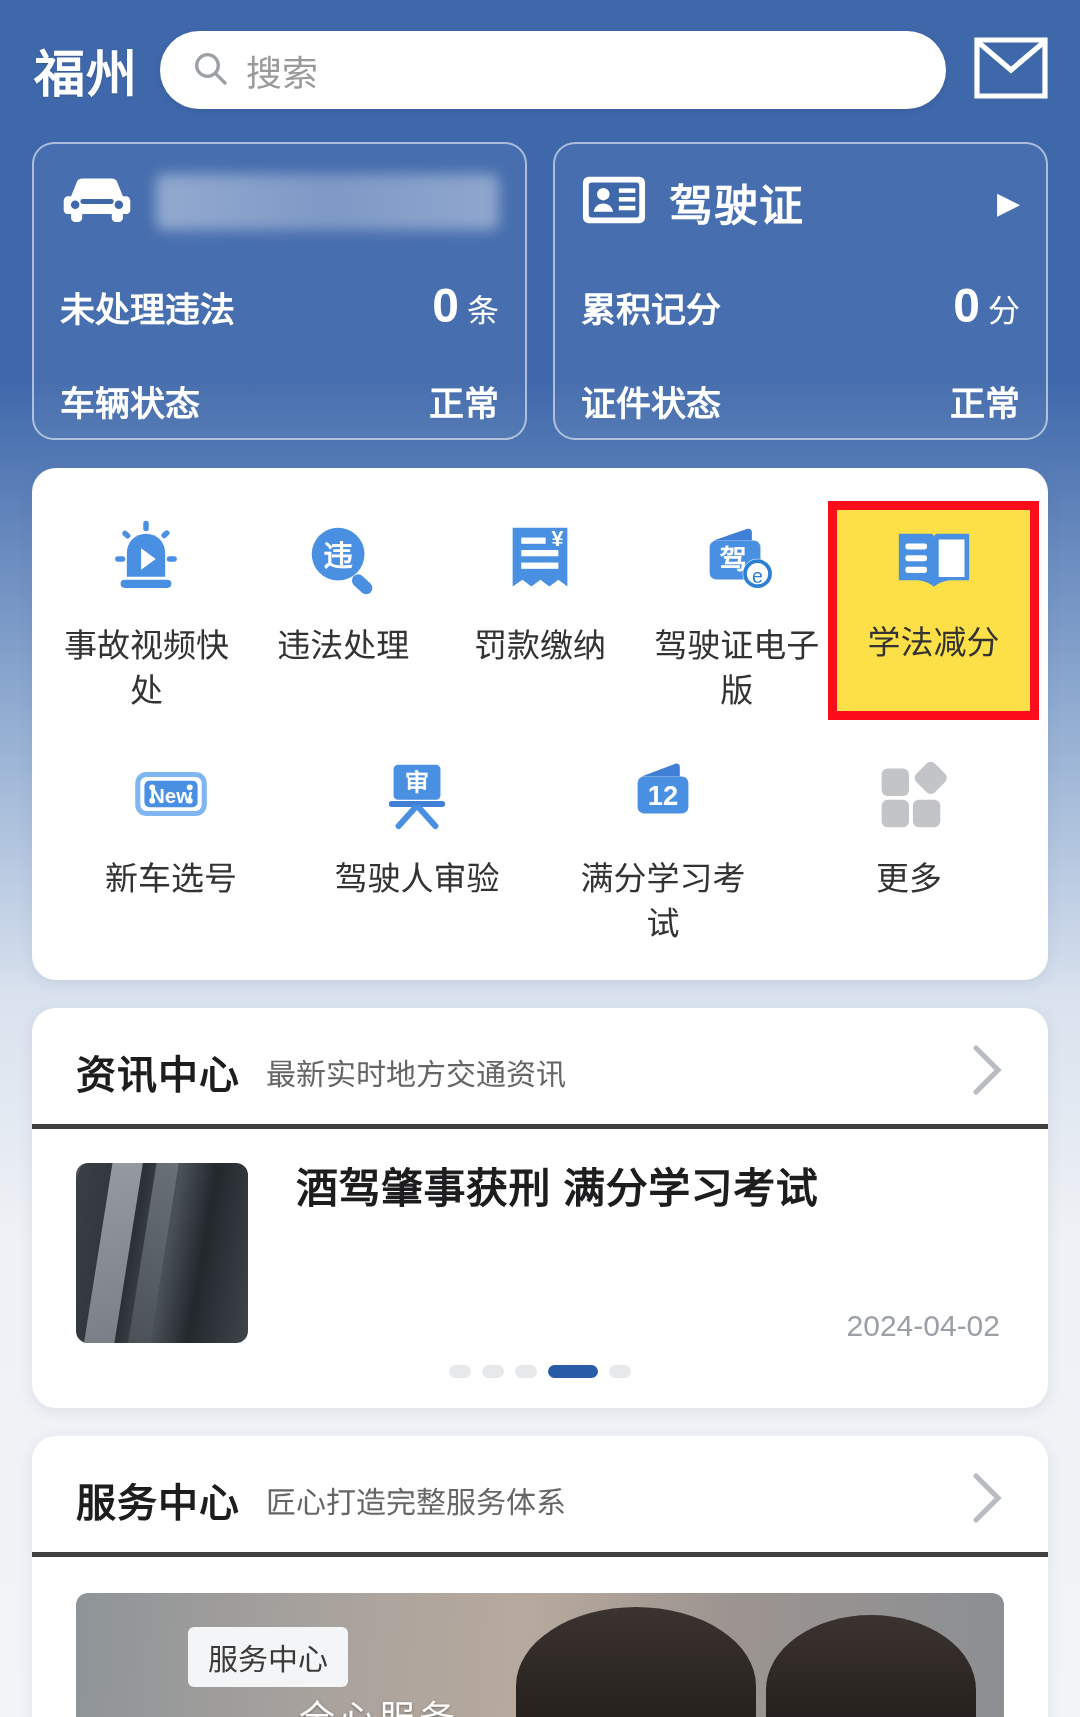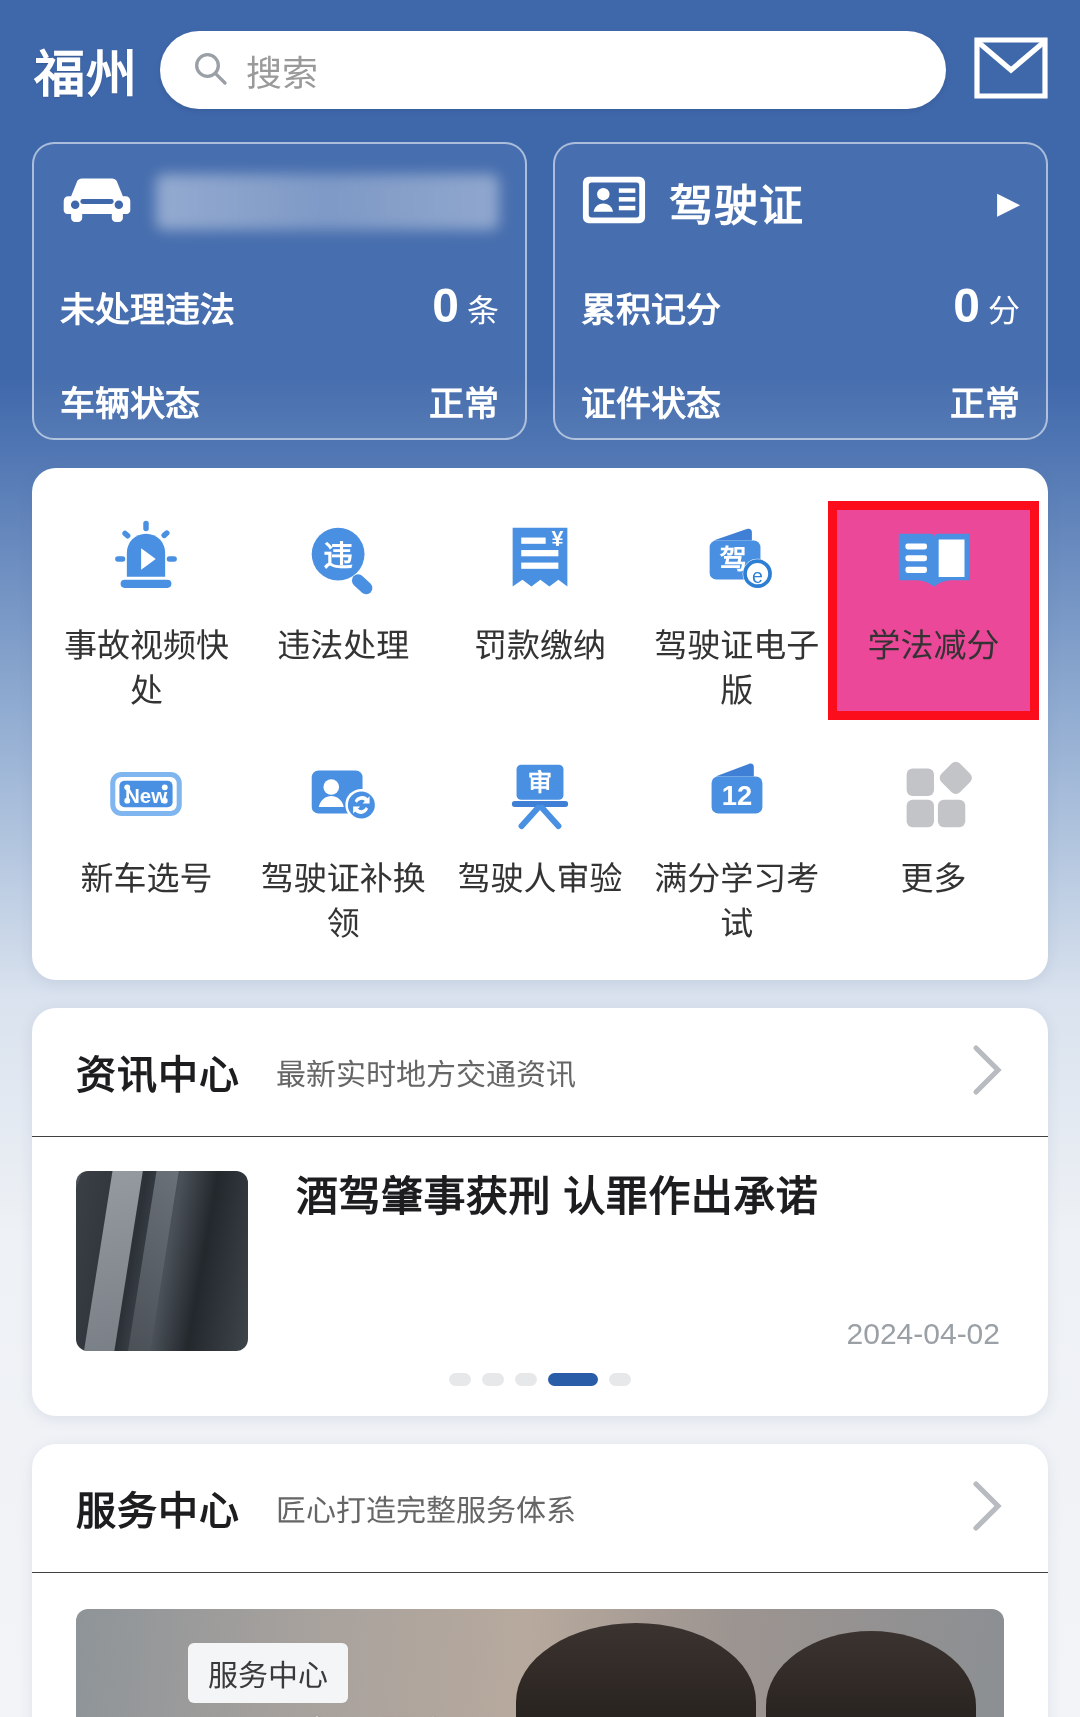--- a/index.html
+++ b/index.html
@@ -67,7 +67,7 @@
     margin-top:20px; font-size:33px; color:#333; text-align:center;
     line-height:1.35; letter-spacing:0px; max-width:175px;
   }
-  .gitem.highlight{ outline:9px solid #fc0d1c; outline-offset:-2px; background:#ec4899; }
+  .gitem.highlight{ outline:9px solid #fc0d1c; outline-offset:-2px; background:#fde047;font-family:Liberation Mono, monospace; }
   
   .sec-head{
     display:flex; align-items:center; padding:34px 44px 34px 44px; gap:36px;

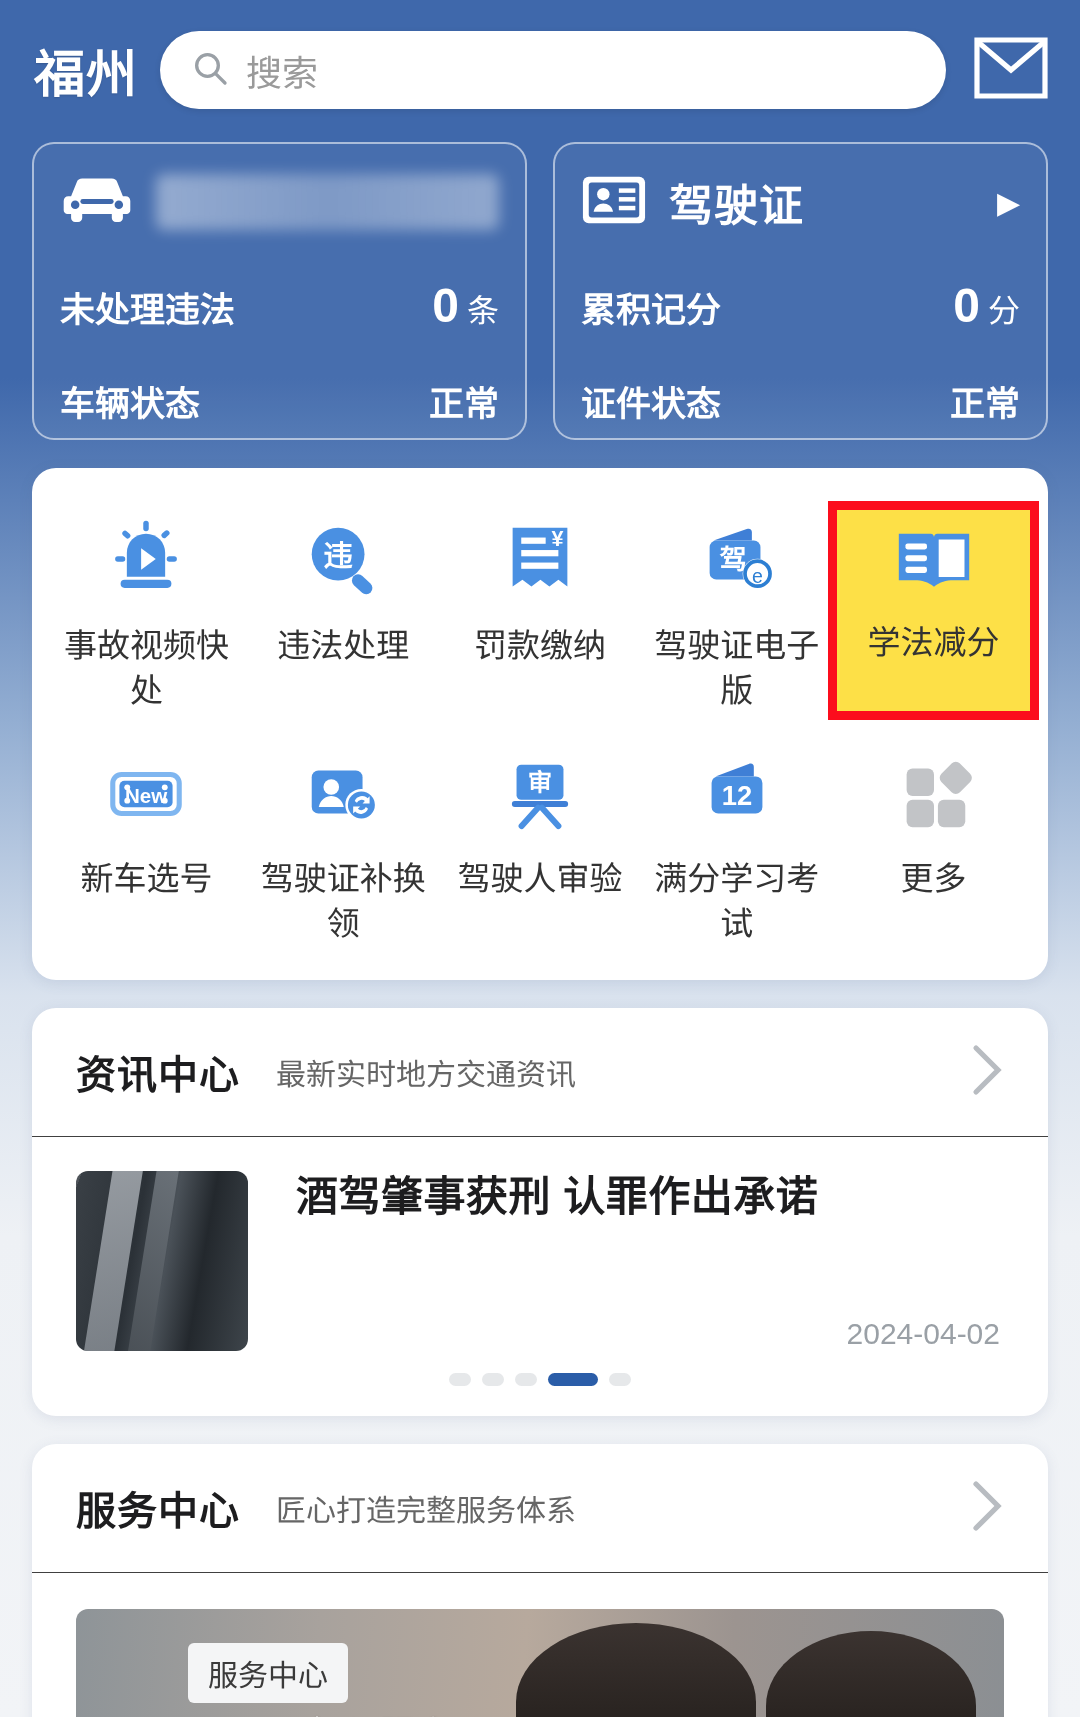--- a/index.html
+++ b/index.html
@@ -290,19 +290,6 @@
         <div class="glabel">新车选号</div>
       </div>
 
-      <div class="gitem">
-        <div class="gicon">
-          <svg width="86" height="86" viewBox="0 0 44 44">
-            <rect x="6" y="10" width="26" height="22" rx="3.4" fill="#4a90e2"></rect>
-            <circle cx="16" cy="18.4" r="4" fill="#ffffff"></circle>
-            <path d="M9.6 28.6c.9-3.8 3.6-5.6 6.4-5.6s5.5 1.8 6.4 5.6z" fill="#ffffff"></path>
-            <circle cx="31.4" cy="27.6" r="8.2" fill="#ffffff"></circle>
-            <circle cx="31.4" cy="27.6" r="6.9" fill="#4a90e2"></circle>
-            <path d="M28 25.6a4 4 0 0 1 6.6-1.4l1-1v3.6h-3.6l1.2-1.2a2.6 2.6 0 0 0-4.1.9zM34.8 29.6a4 4 0 0 1-6.6 1.4l-1 1v-3.6h3.6l-1.2 1.2a2.6 2.6 0 0 0 4.1-.9z" fill="#ffffff"></path>
-          </svg>
-        </div>
-        <div class="glabel">驾驶证补换领</div>
-      </div>
 
       <div class="gitem">
         <div class="gicon">

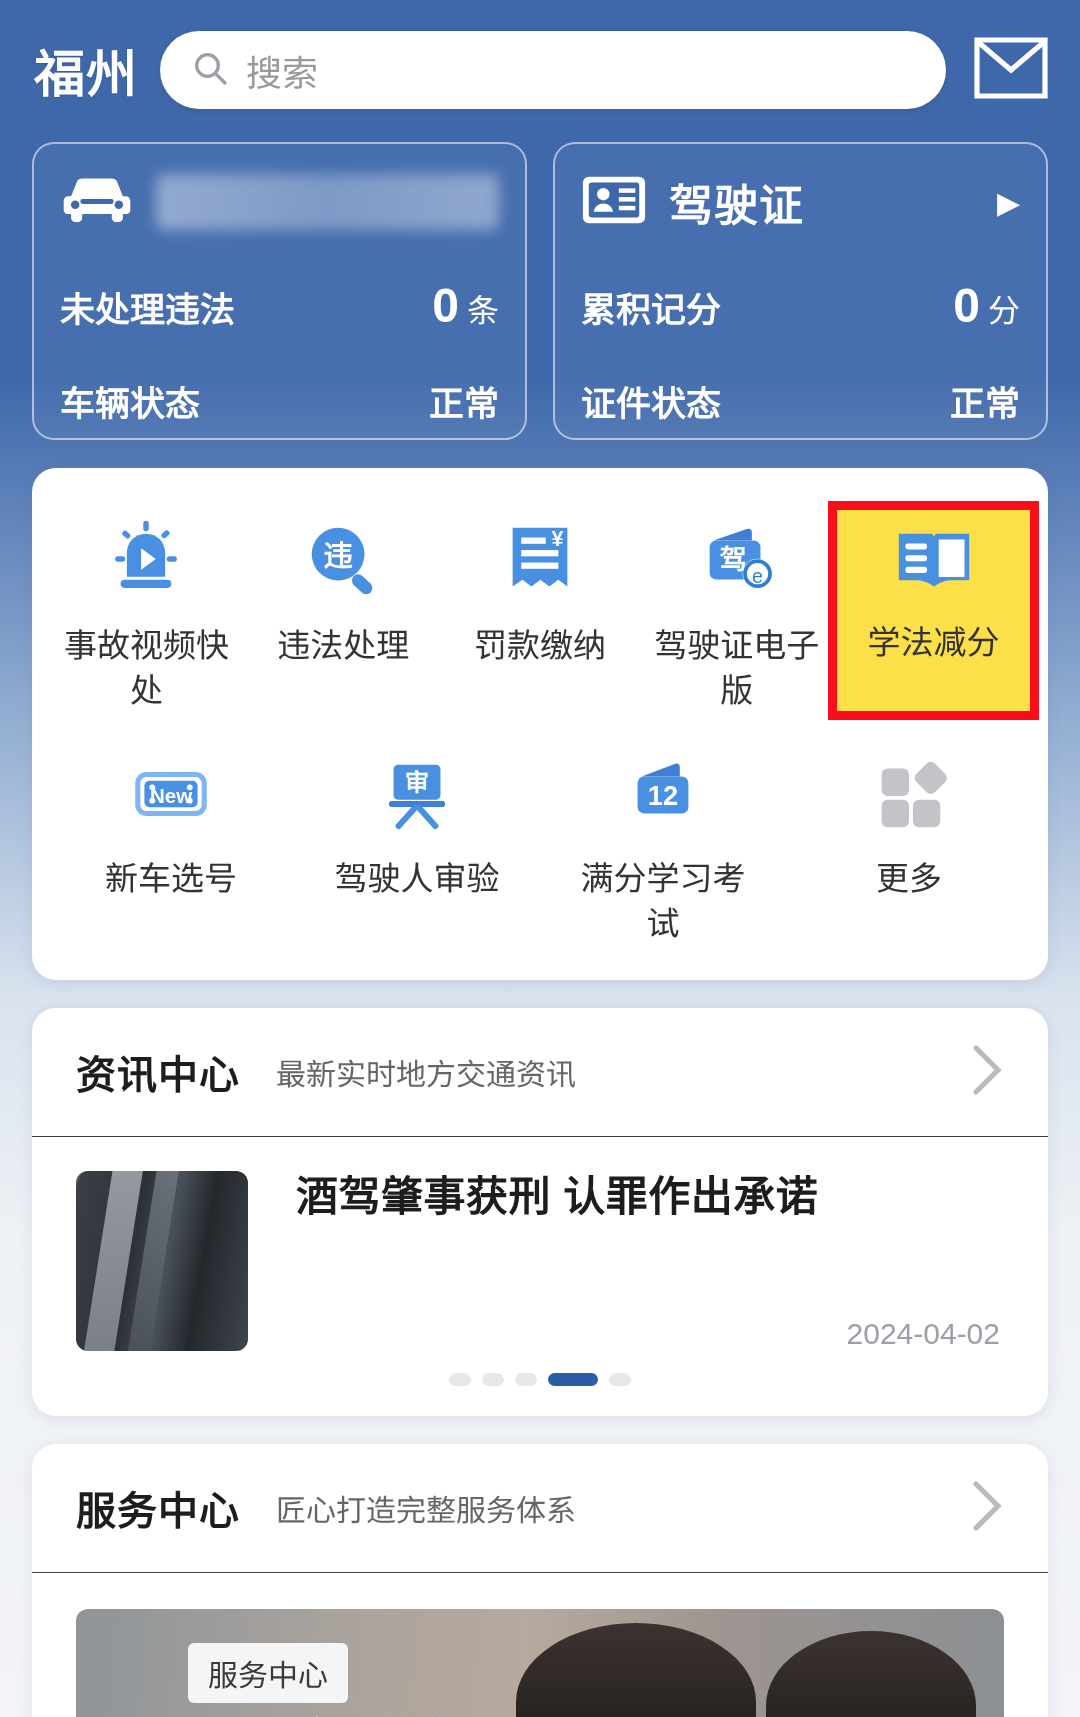--- a/index.html
+++ b/index.html
@@ -70,8 +70,8 @@
   .gitem.highlight{ outline:9px solid #fc0d1c; outline-offset:-2px; background:#fde047;font-family:Liberation Mono, monospace; }
   
   .sec-head{
-    display:flex; align-items:center; padding:34px 44px 34px 44px; gap:36px;
-    border-bottom:1px solid #404040;
+    display:flex; align-items:center; padding:34px 44px 22px 44px; gap:26px;
+    border-bottom:5px solid #404040;
   }
   .sec-title{ font-size:40px; font-weight:700; color:#1d1d1f; letter-spacing:1px; }
   .sec-sub{ font-size:30px; color:#666; }

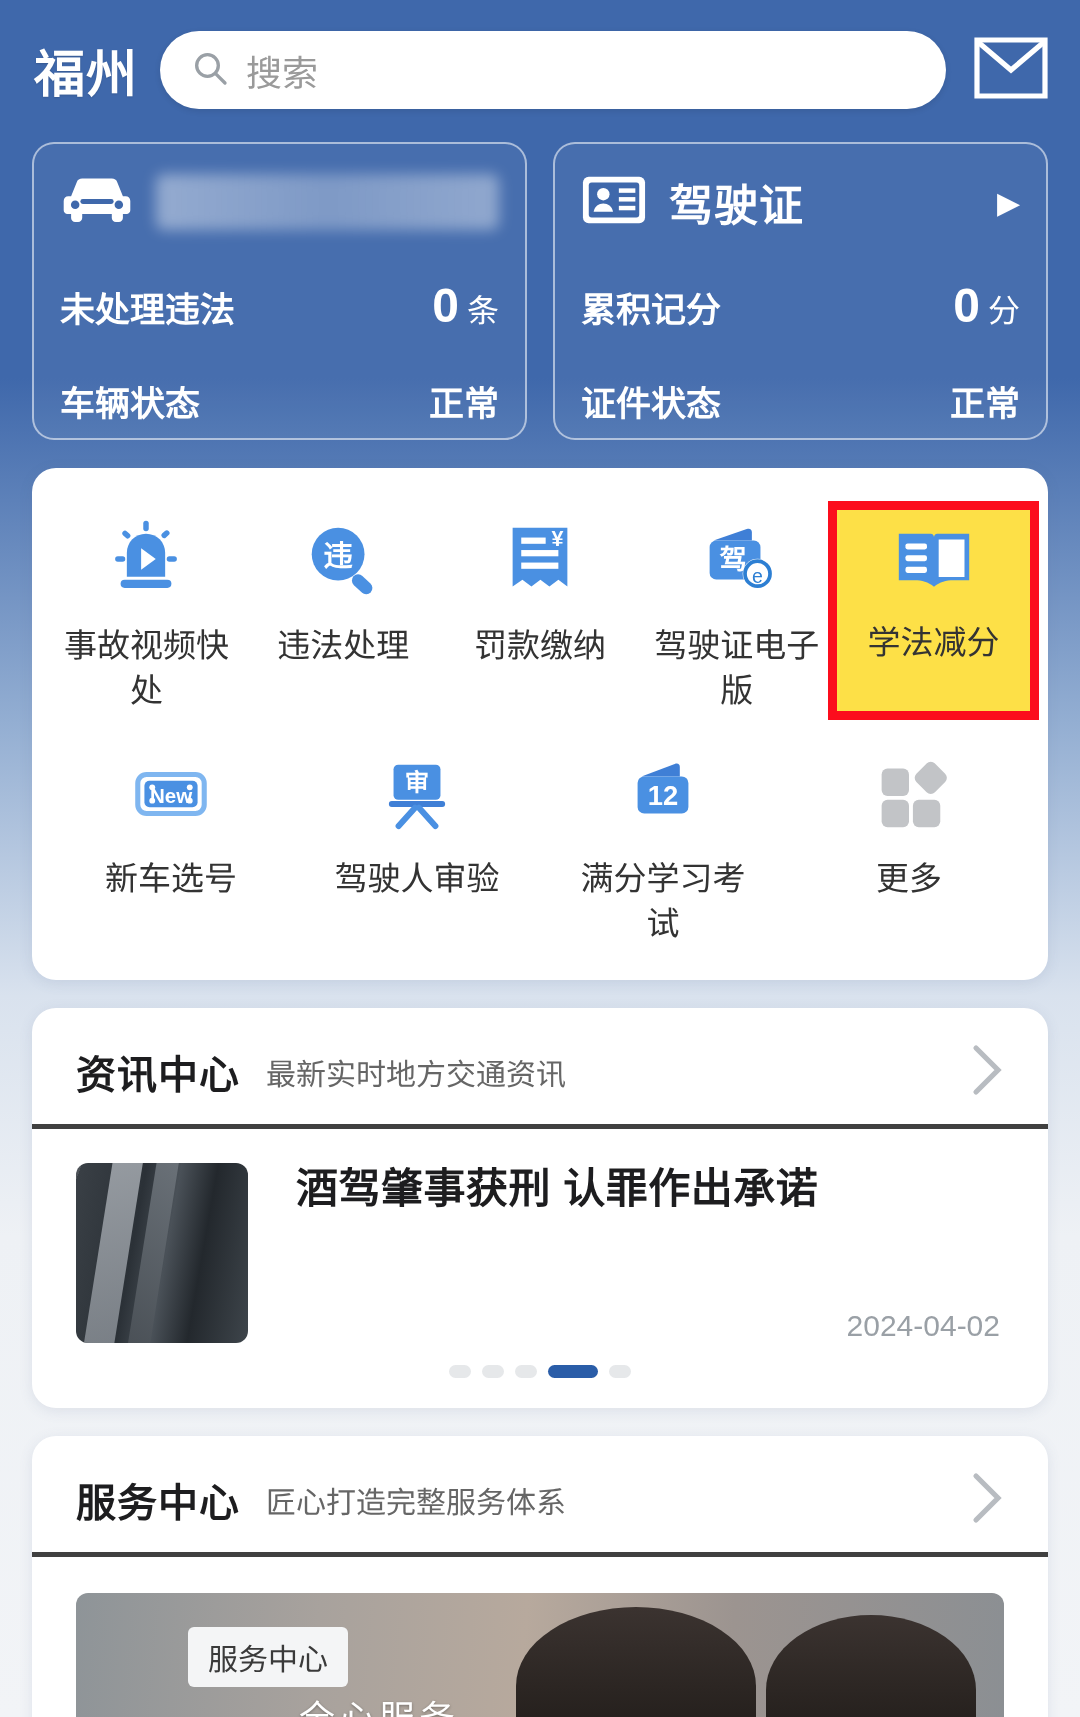--- a/index.html
+++ b/index.html
@@ -344,7 +344,7 @@
   <div class="news-body">
     <div class="news-thumb"></div>
     <div class="news-right">
-      <div class="news-title">酒驾肇事获刑 认罪作出承诺</div>
+      <div class="news-title">酒驾肇事获刑 满分学习考试</div>
       <div class="news-date">2024-04-02</div>
     </div>
   </div>

